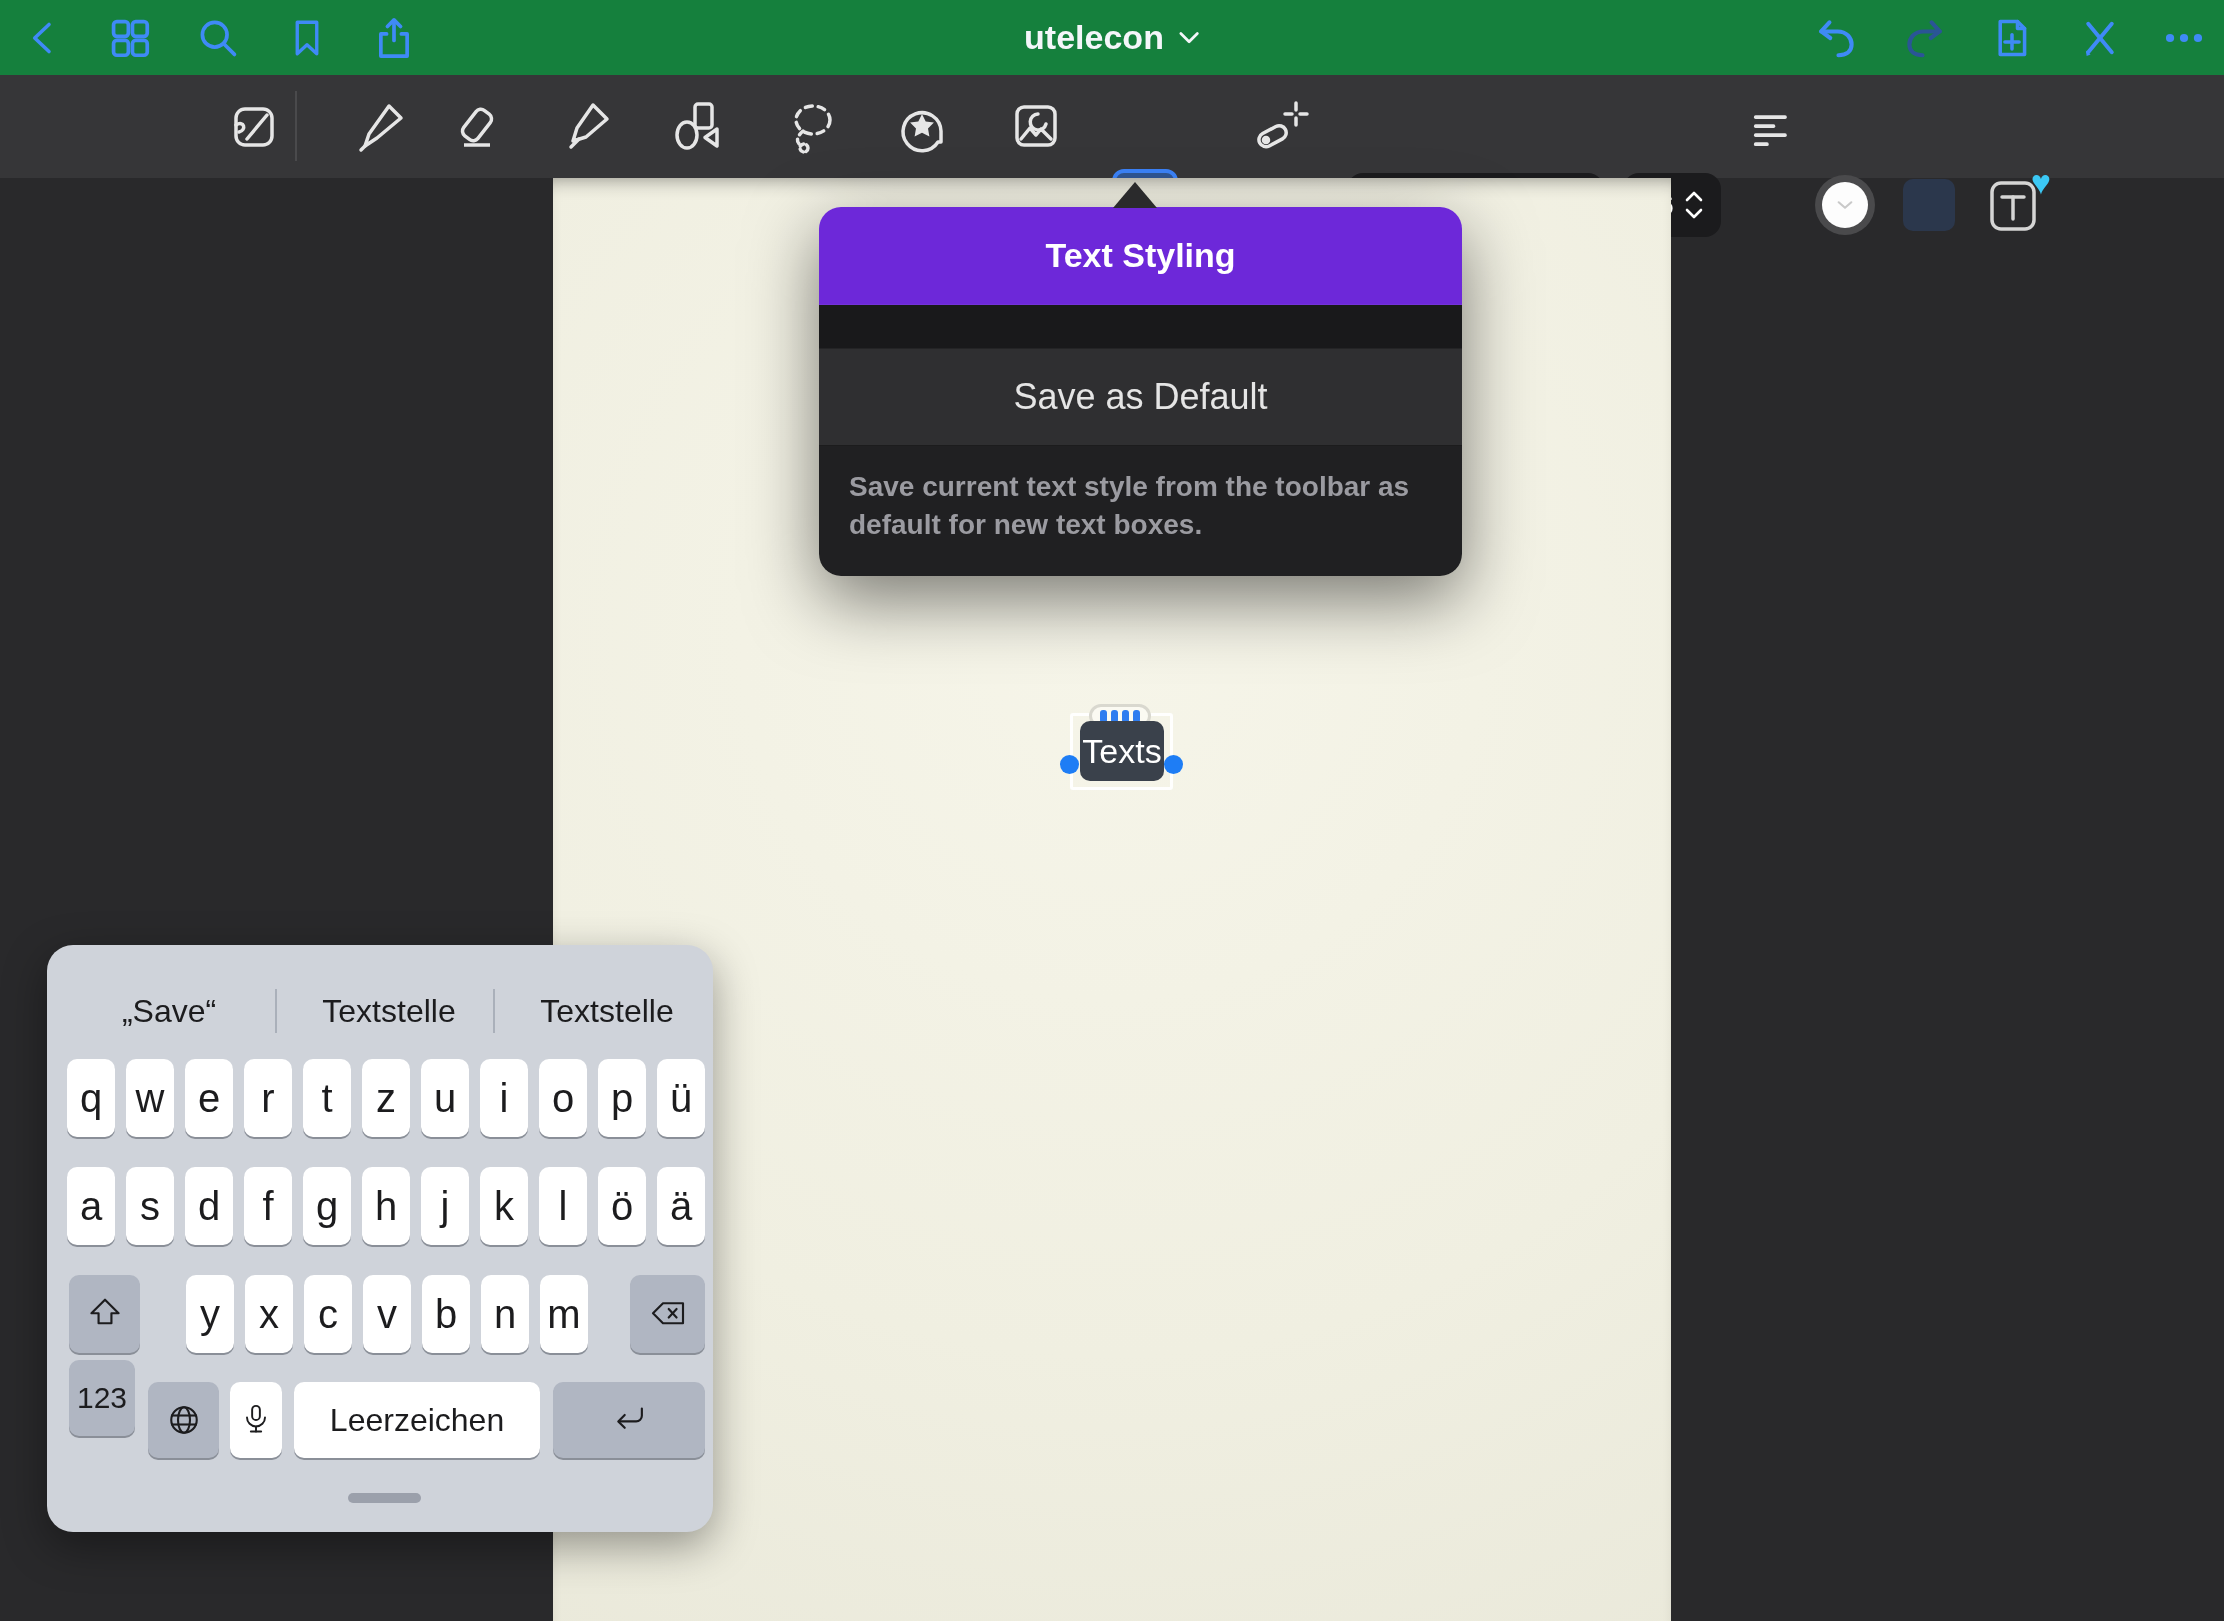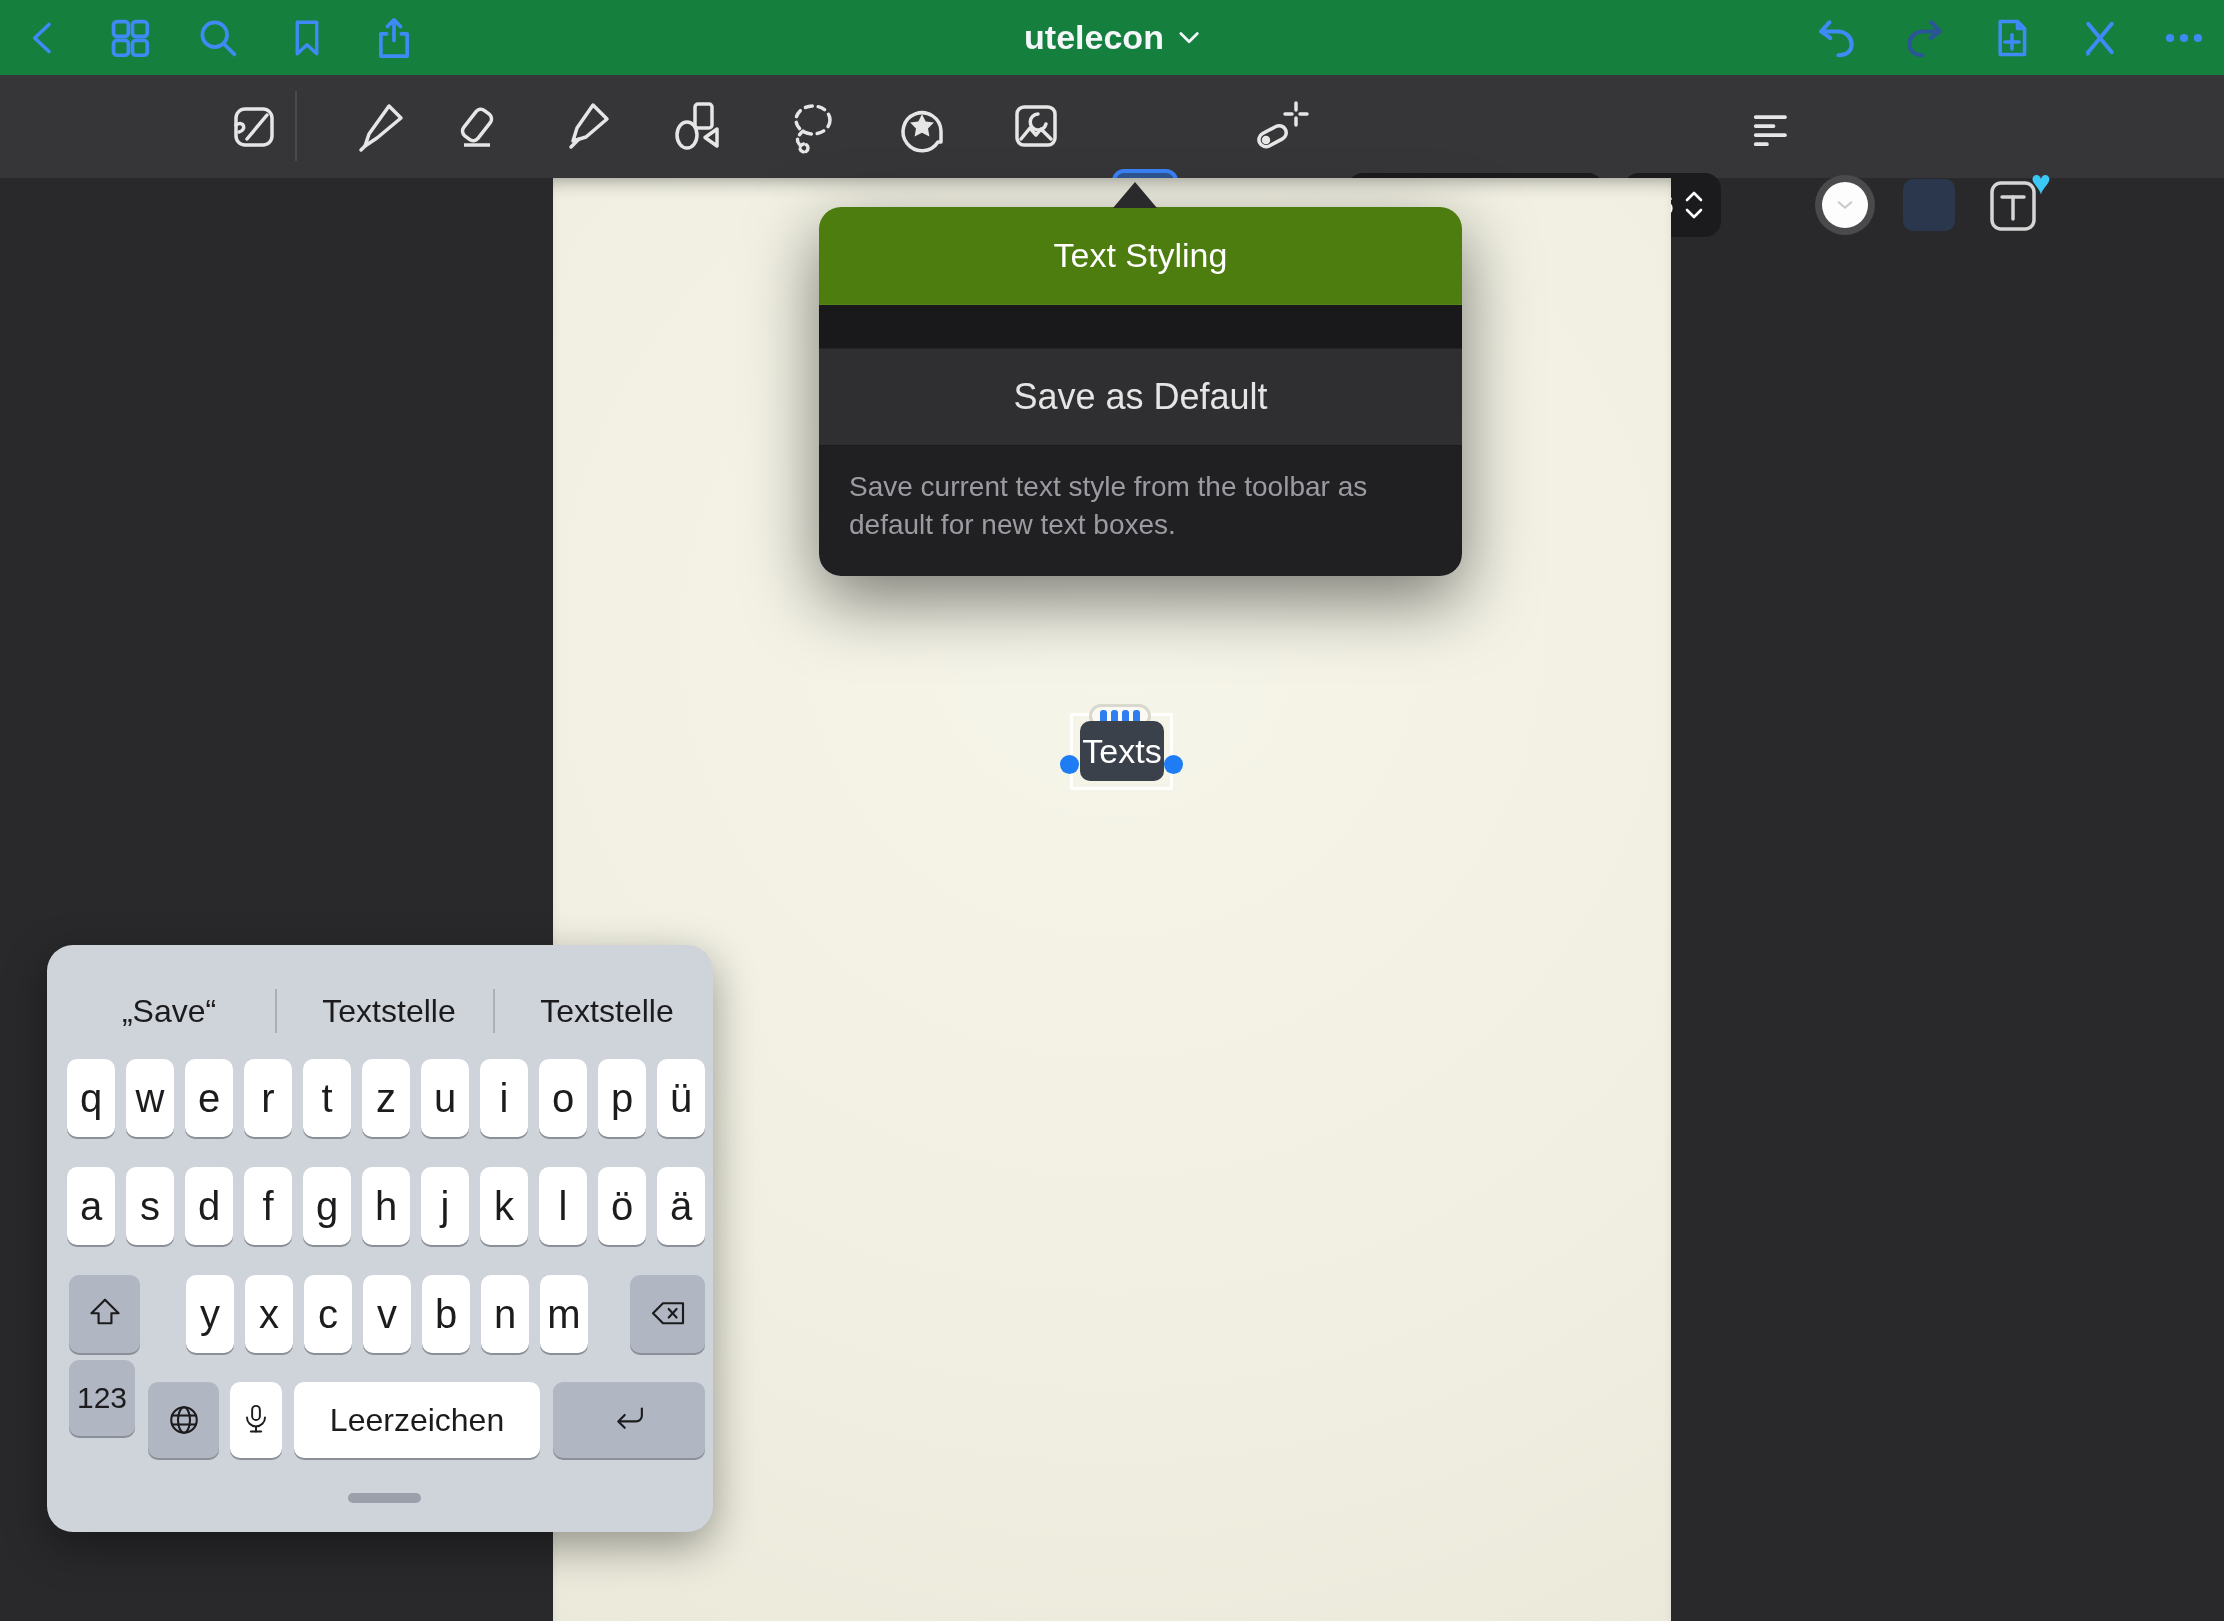--- a/index.html
+++ b/index.html
@@ -52,8 +52,8 @@
   .pop-arrow{position:absolute;left:294px;top:-25px;width:0;height:0;
              border-left:22px solid transparent;border-right:22px solid transparent;border-bottom:26px solid #2a2a2c;}
   .pop-inner{border-radius:22px;overflow:hidden;}
-  .pop-header{height:97px;background:#4d7c0f;display:flex;align-items:center;justify-content:center;
-              color:#fff;font-size:34px;font-weight:400;border-bottom:1px solid rgba(255,255,255,.05);}
+  .pop-header{height:97px;background:#6d28d9;display:flex;align-items:center;justify-content:center;
+              color:#fff;font-size:34px;font-weight:700;border-bottom:1px solid rgba(255,255,255,.05);}
   .pop-strip{height:43px;background:#19191b;border-bottom:1px solid rgba(255,255,255,.05);}
   .pop-save{height:96px;background:#2f2f31;display:flex;align-items:center;justify-content:center;
             color:#e5e5e5;font-size:36px;cursor:pointer;border-bottom:1px solid rgba(0,0,0,.4);}

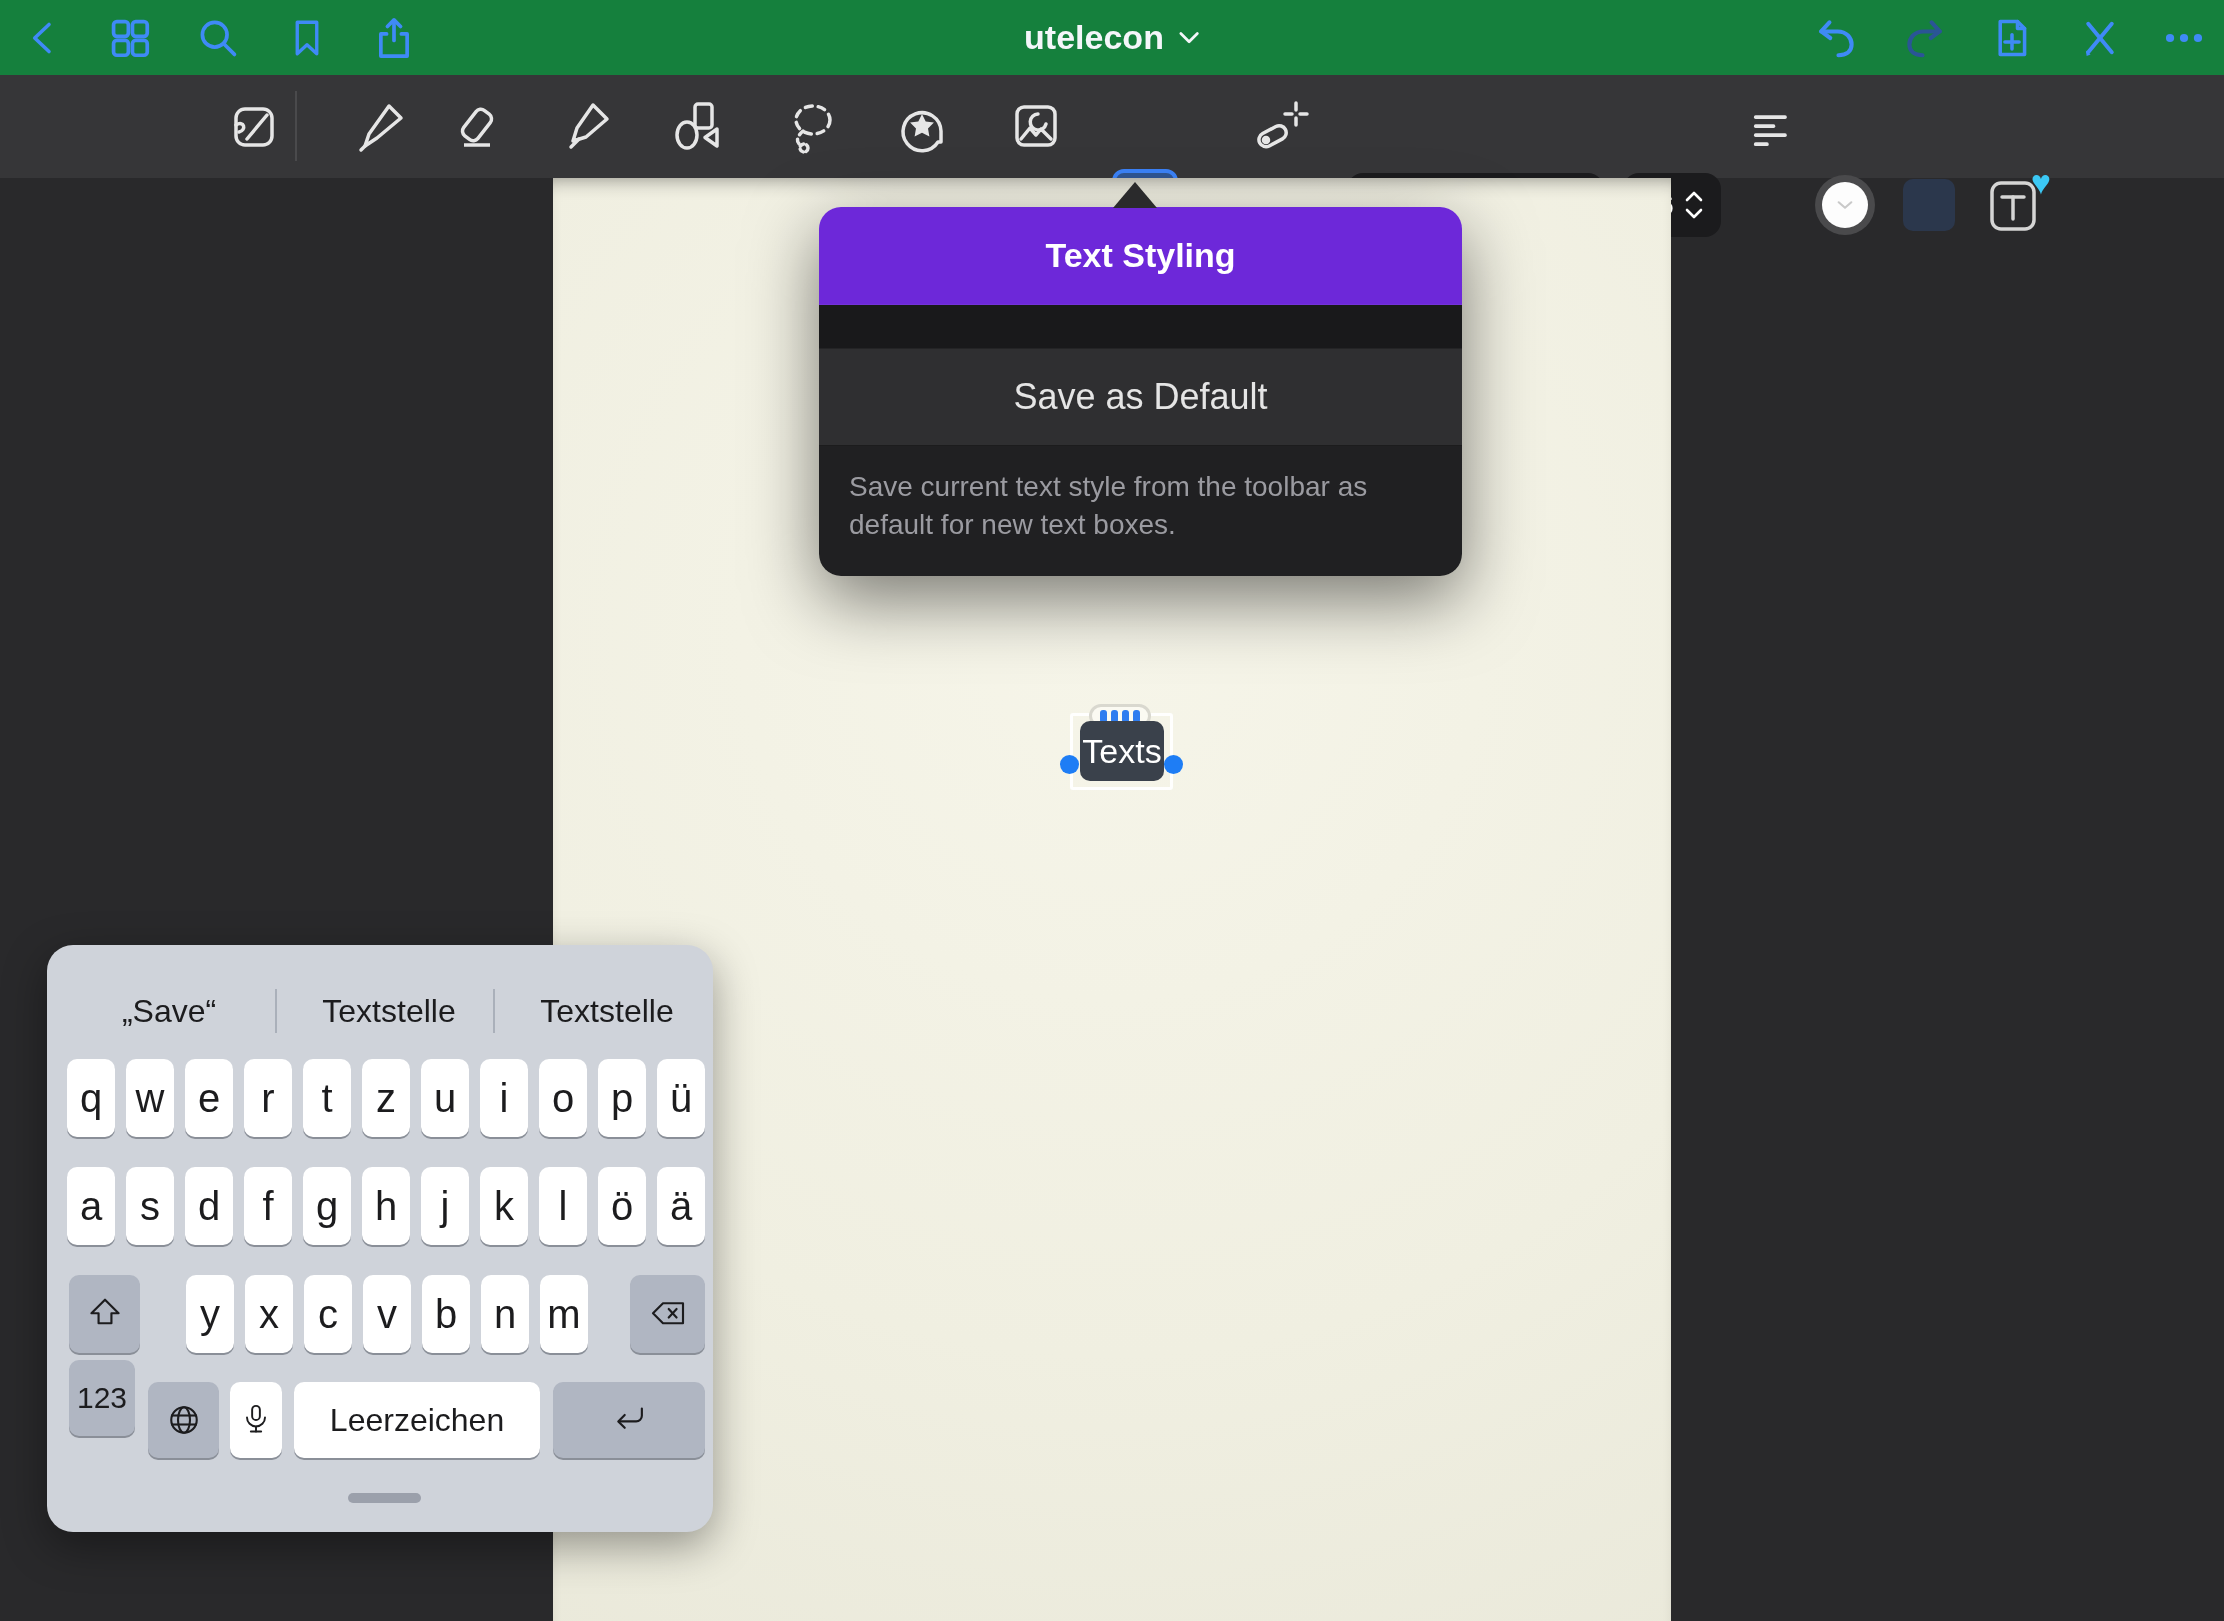--- a/index.html
+++ b/index.html
@@ -58,7 +58,7 @@
   .pop-save{height:96px;background:#2f2f31;display:flex;align-items:center;justify-content:center;
             color:#e5e5e5;font-size:36px;cursor:pointer;border-bottom:1px solid rgba(0,0,0,.4);}
   .pop-desc{height:130px;background:#202022;color:#9b9ba1;font-size:28px;line-height:38px;
-            padding:22px 30px 0 30px;box-sizing:border-box;}
+            padding:22px 30px 0 30px;box-sizing:border-box;font-weight:bold;}
 
   
   .kbd{position:absolute;left:47px;top:945px;width:666px;height:587px;background:#cfd3da;

